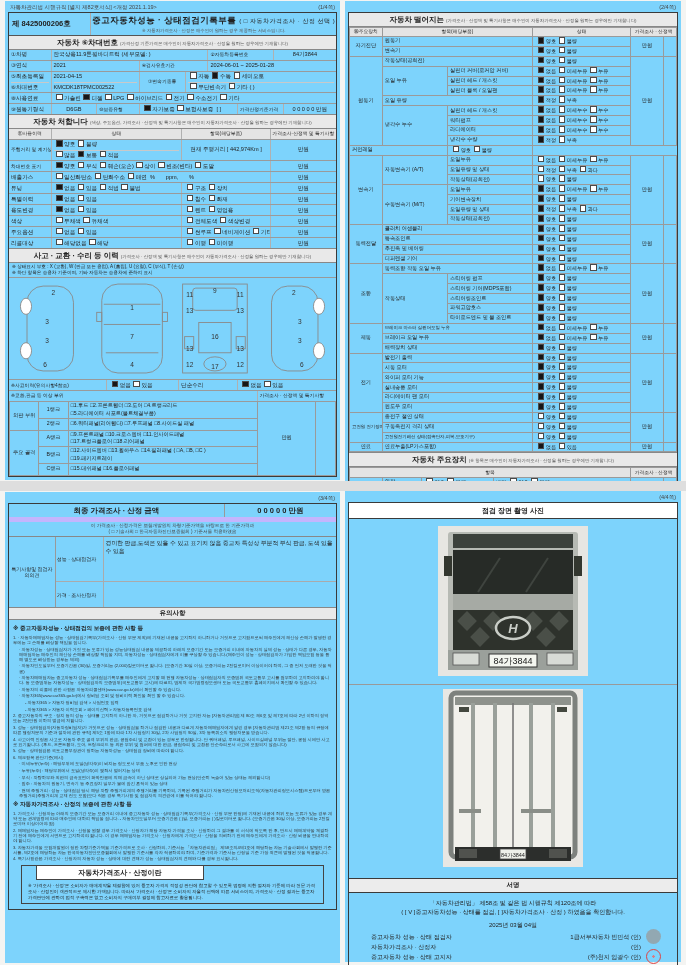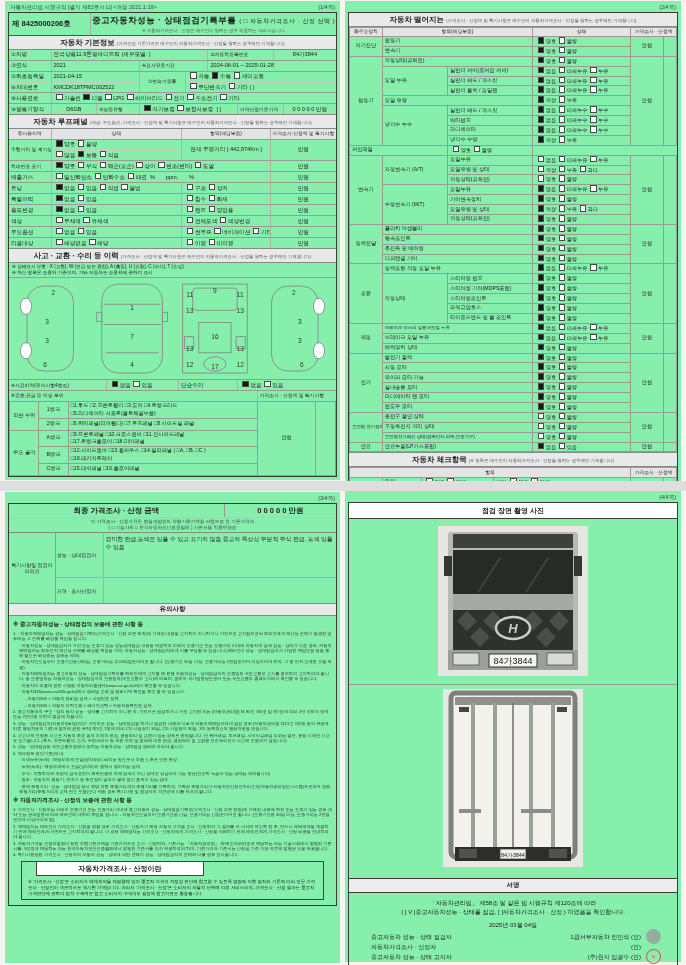--- a/index.html
+++ b/index.html
@@ -5,7 +5,7 @@
   html,body{margin:0;padding:0}
   body{width:686px;height:965px;background:#f4f4f2;font-family:"Liberation Sans","DejaVu Sans",sans-serif;color:#222;position:relative;overflow:hidden}
   .band{position:absolute;left:0;top:481px;width:686px;height:10px;background:#dedede}
-  .page{position:absolute;background:#86efac;box-sizing:border-box;padding:2px 3px}
+  .page{position:absolute;background:#7dd3fc;box-sizing:border-box;padding:2px 3px}
   #p1{left:5px;top:1px;width:335px;height:479px}
   #p2{left:345px;top:1px;width:336px;height:484px}
   #p3{left:5px;top:492px;width:335px;height:471px}

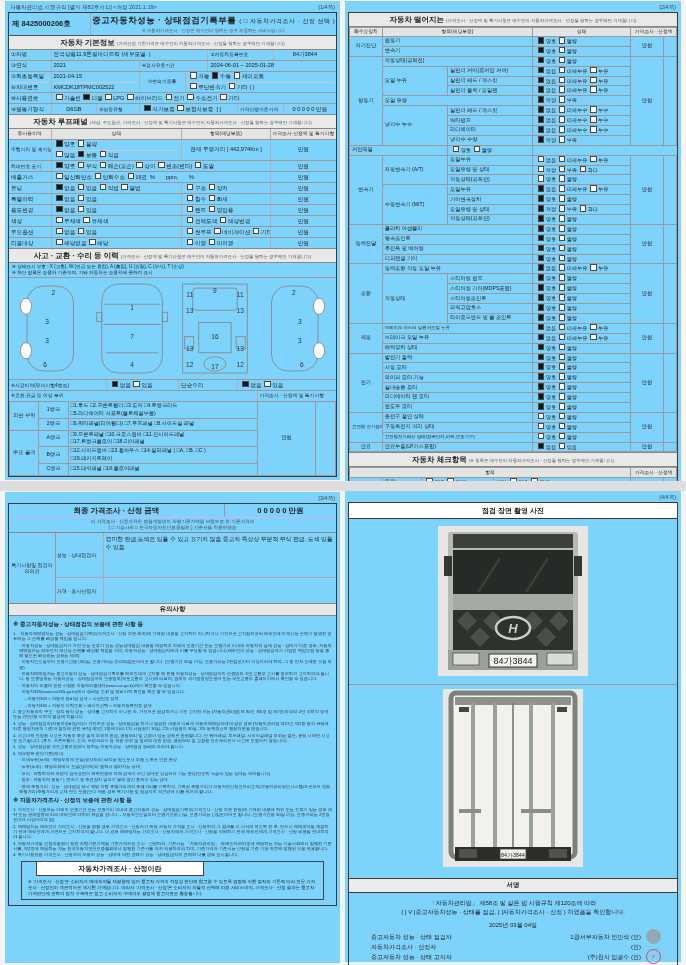--- a/index.html
+++ b/index.html
@@ -97,7 +97,7 @@
         <div class="t2">※ 자동차가격조사 · 산정은 매수인이 원하는 경우 제공하는 서비스입니다.</div>
       </div>
     </div>
-    <div class="sect"><span>자동차 기본정보</span> <span class="nt">(가격산정 기준가격은 매수인이 자동차가격조사 · 산정을 원하는 경우에만 기재합니다)</span></div>
+    <div class="sect"><span>자동차 ⑥차대번호</span> <span class="nt">(가격산정 기준가격은 매수인이 자동차가격조사 · 산정을 원하는 경우에만 기재합니다)</span></div>
     <div id="tbl-basic">
         <div class="fxr" style="min-height: 10px;">
           <div class="fxc" style="width: 13%;">

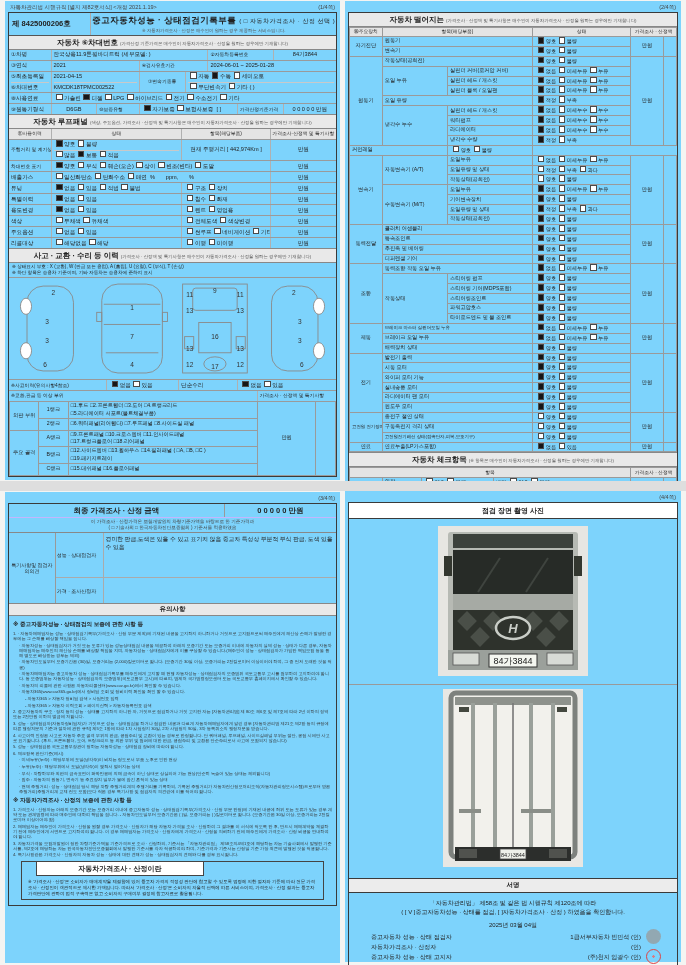--- a/index.html
+++ b/index.html
@@ -173,7 +173,7 @@
           </div>
         </div>
       </div>
-    <div class="sect" style="border-top:1px solid #888"><span>자동차 루프패널</span> <span class="nt">(색상, 주요옵션, 가격조사 · 산정액 및 특기사항은 매수인이 자동차가격조사 · 산정을 원하는 경우에만 기재합니다)</span></div>
+    <div class="sect" style="border-top:1px solid #888"><span>자동차 처합니다</span> <span class="nt">(색상, 주요옵션, 가격조사 · 산정액 및 특기사항은 매수인이 자동차가격조사 · 산정을 원하는 경우에만 기재합니다)</span></div>
     <div id="tbl-overall">
         <div class="fxr" style="min-height: 8px;">
           <div class="fxc hd" style="width: 13%;">

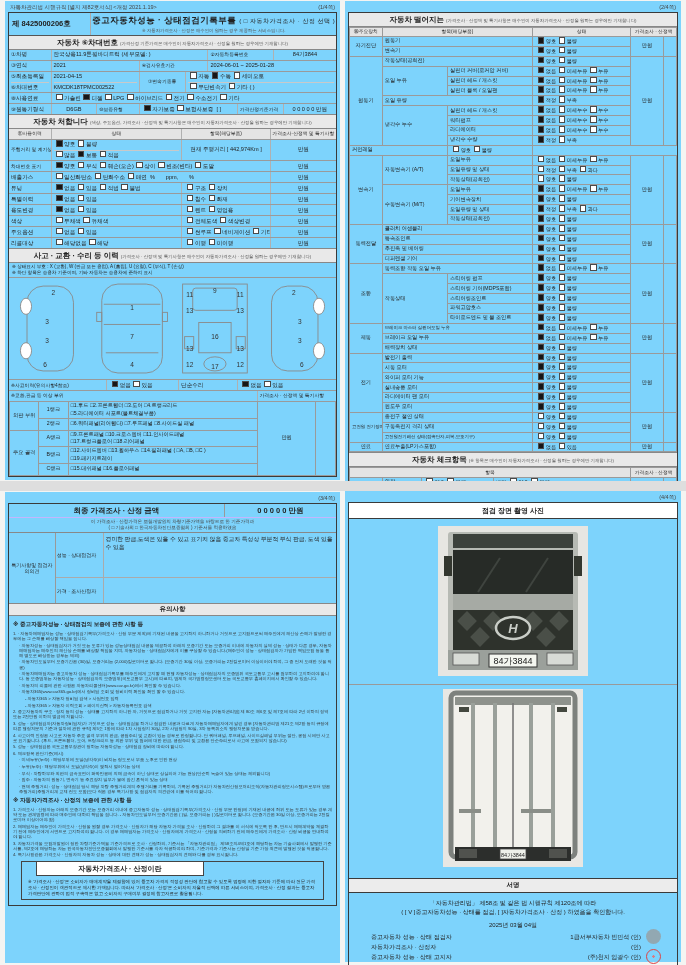--- a/index.html
+++ b/index.html
@@ -659,7 +659,7 @@
           </tbody>
         </table>
       </div>
-    <div class="sect" style="border-top:1px solid #888"><span>자동차 체크항목</span> <span class="nt">(※ 항목은 매수인이 자동차가격조사 · 산정을 원하는 경우에만 기재합니다)</span></div>
+    <div class="sect" style="border-top:1px solid #888"><span>자동차 주요장치</span> <span class="nt">(※ 항목은 매수인이 자동차가격조사 · 산정을 원하는 경우에만 기재합니다)</span></div>
     <div id="tbl-etc">
         <table class="utbl">
           <colgroup>

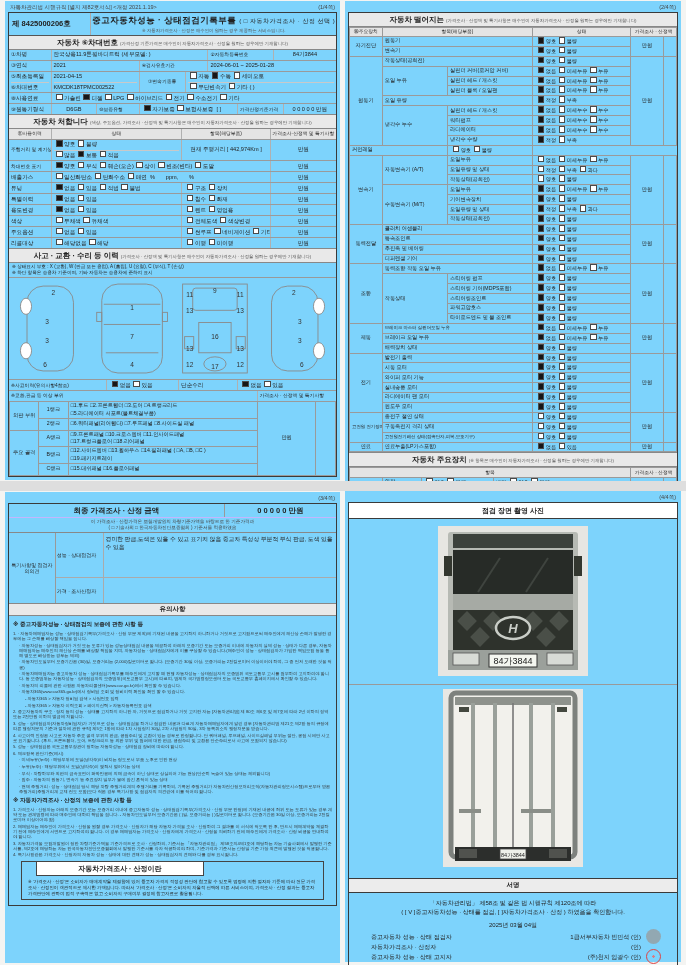--- a/index.html
+++ b/index.html
@@ -44,7 +44,7 @@
   .legend{font-size:4.6px;line-height:6px;padding:1px 3px;border-bottom:1px solid #999}
   .diag{border-bottom:1px solid #999}
   
-  .pricebar{display:flex;border-bottom:1px solid #c4b5fd}
+  .pricebar{display:flex;border-bottom:5px solid #c4b5fd}
   .pricebar .pl{flex:1;text-align:center;font-weight:bold;font-size:7.5px;line-height:13px}
   .pricebar .pv{width:34%;font-size:7.5px;font-weight:bold;line-height:13px;border-left:1px solid #999;text-align:center}
   .pnote{text-align:center;font-size:4.6px;color:#444;line-height:6px;border-bottom:1px solid #888;padding:1px 0}

